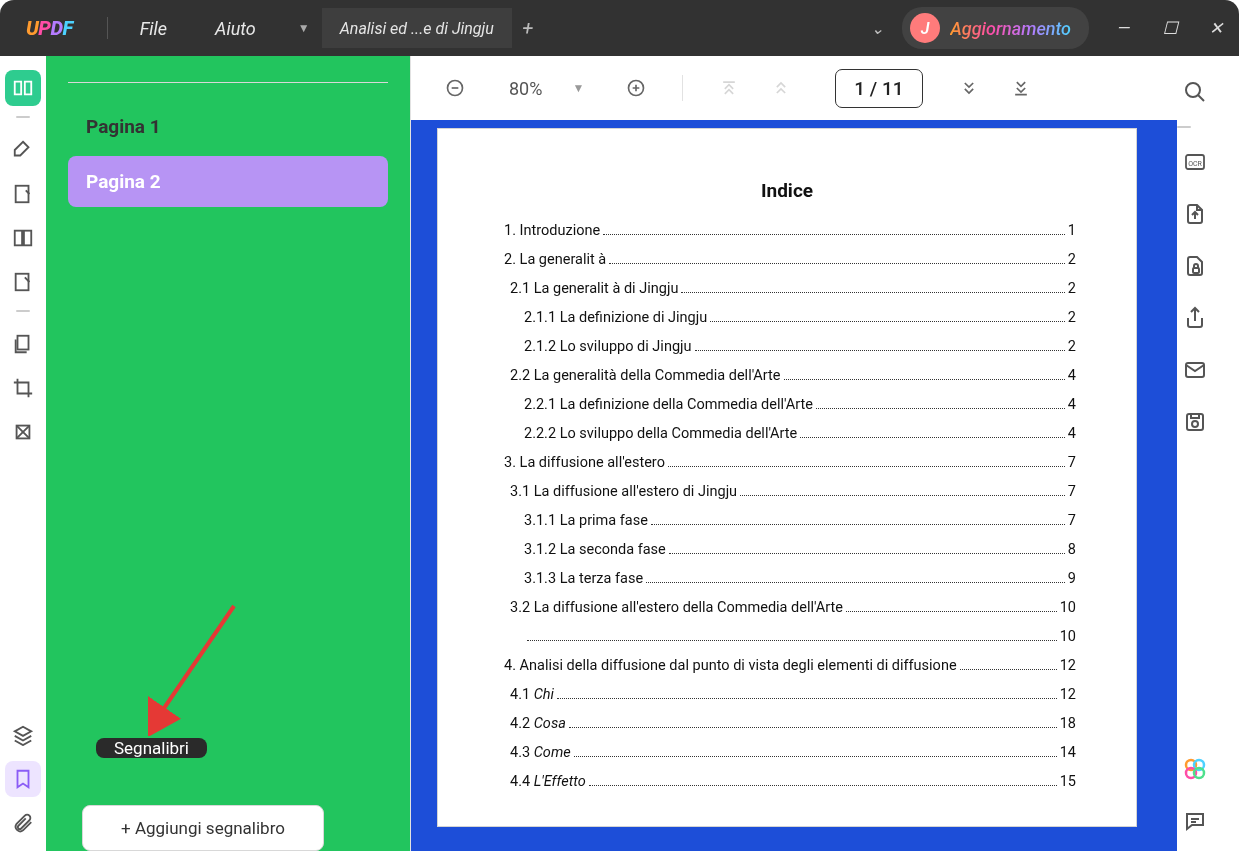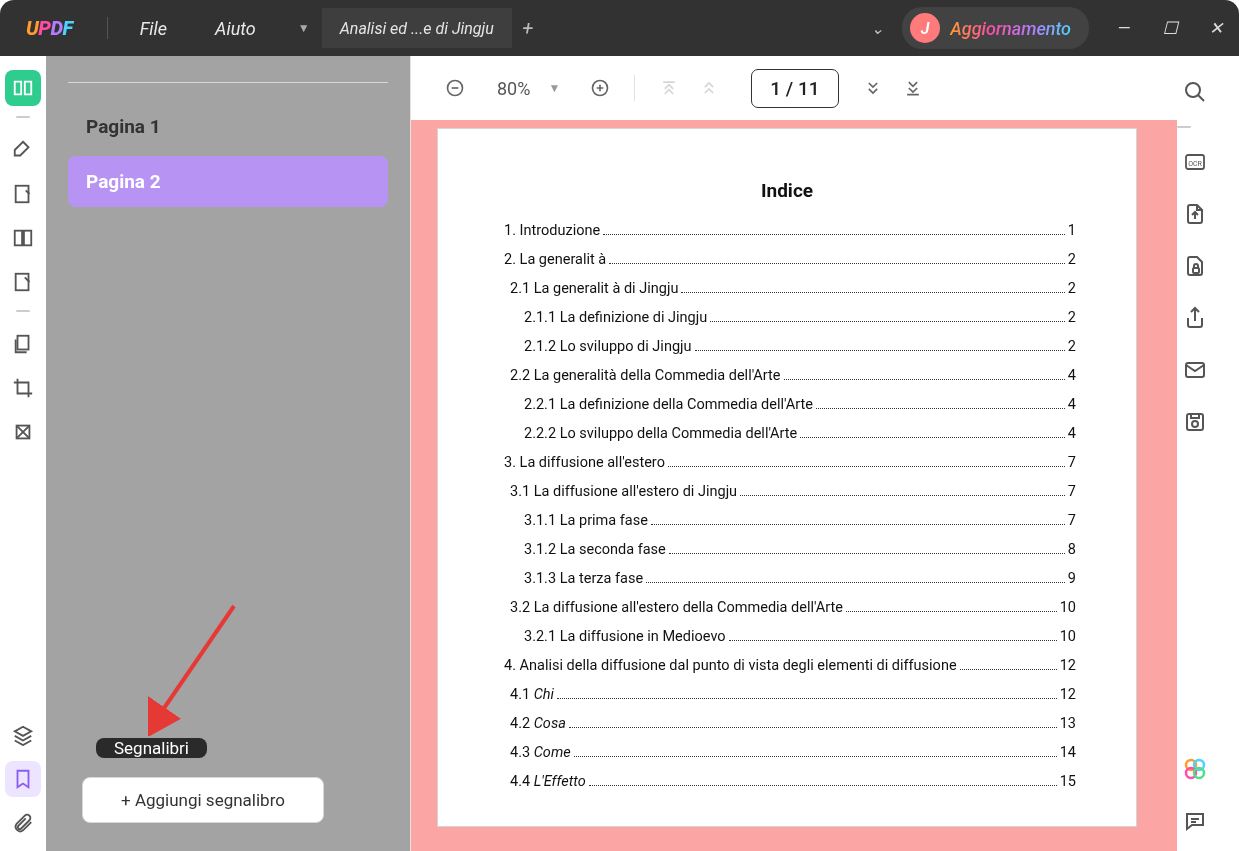--- a/index.html
+++ b/index.html
@@ -42,7 +42,7 @@
 .arrow-ann { position: absolute; left: 148px; top: 596px; z-index: 5; pointer-events: none; }
 
 .doc-area { flex: 1; display: flex; flex-direction: column; background: #fff; }
-.doc-toolbar { height: 64px; display: flex; align-items: center; padding: 0 24px; gap: 0; }
+.doc-toolbar { height: 64px; display: flex; align-items: center; padding: 0 24px; gap: 12px; }
 .tool-btn { width: 40px; height: 40px; display: flex; align-items: center; justify-content: center; cursor: pointer; color: #666; border-radius: 6px; }
 .tool-btn svg { width: 20px; height: 20px; }
 .zoom-lvl { font-size: 18px; color: #555; padding: 0 18px 0 22px; }

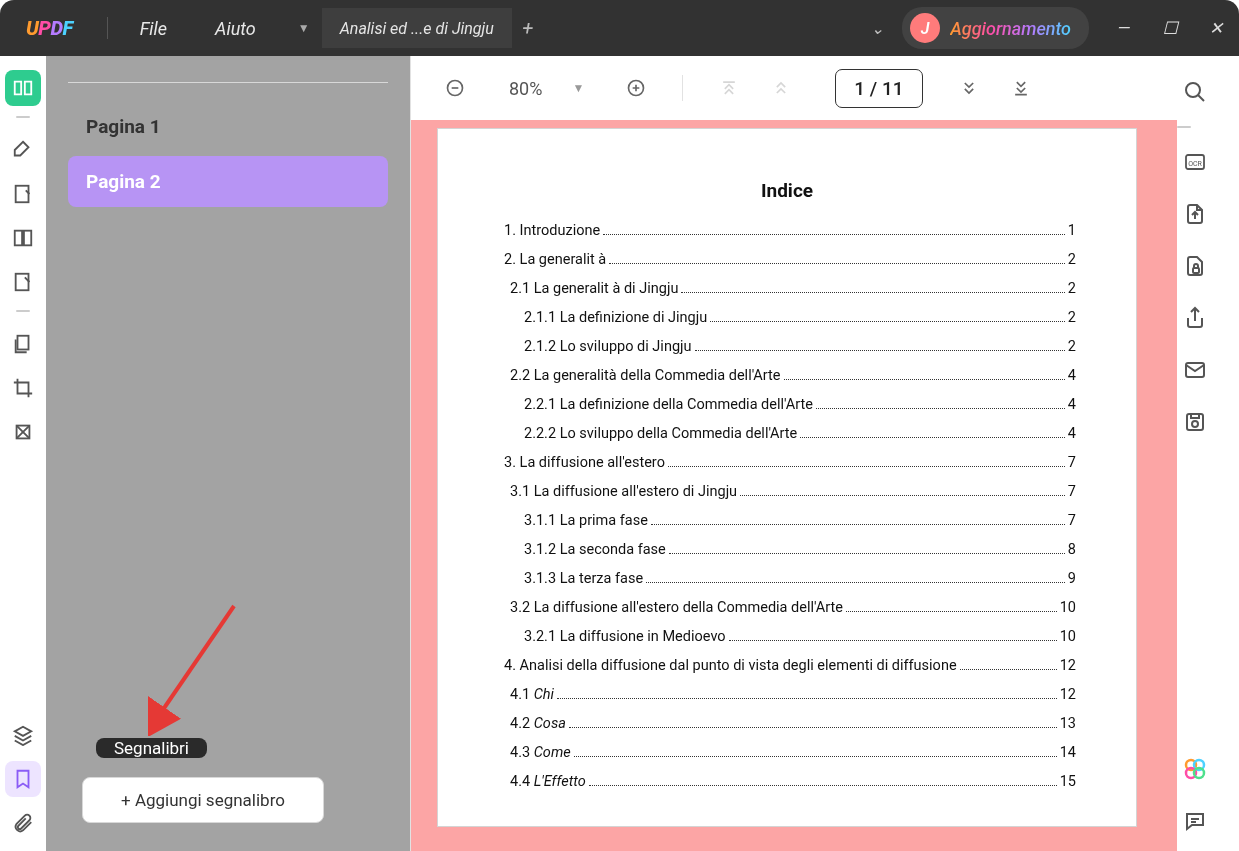--- a/index.html
+++ b/index.html
@@ -31,7 +31,7 @@
 .rail-spacer { flex: 1; }
 .rail-dash { width: 14px; height: 2px; background: #ccc; border-radius: 1px; margin: 2px 0 6px; }
 
-.bookmark-panel { width: 365px; background: #a3a3a3; display: flex; flex-direction: column; padding: 26px 22px 28px; border-right: 1px solid #e2e2e2; position: relative; }
+.bookmark-panel { width: 365px; background: #22c55e; display: flex; flex-direction: column; padding: 26px 22px 0; border-right: 1px solid #e2e2e2; position: relative; }
 .bm-divider { height: 1px; background: #d8d8d8; margin-bottom: 18px; }
 .bm-item { padding: 14px 18px; font-size: 19px; font-weight: 700; color: #333; border-radius: 8px; cursor: pointer; margin-bottom: 4px; }
 .bm-item.active { background: #b794f4; color: #fff; }

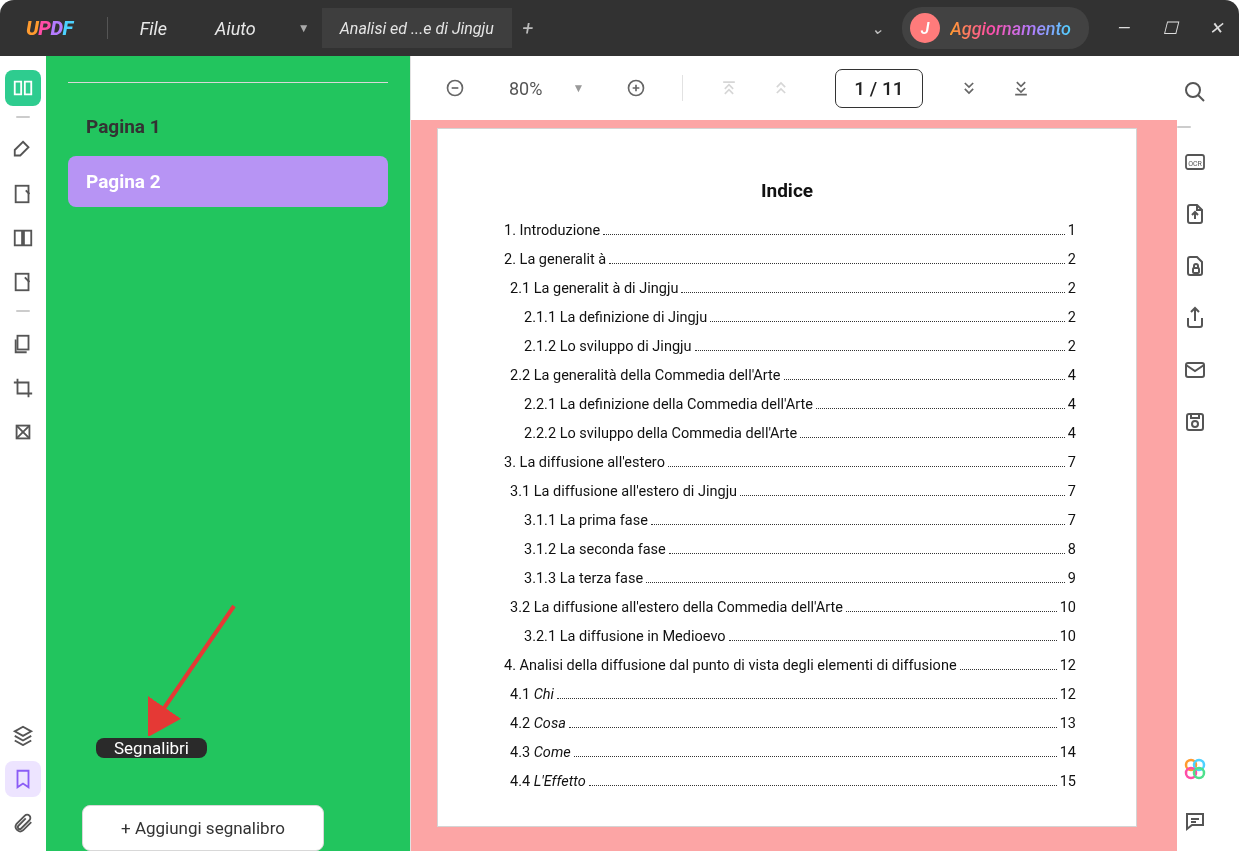--- a/index.html
+++ b/index.html
@@ -51,7 +51,7 @@
 .page-box { border: 1.5px solid #333; border-radius: 7px; padding: 7px 18px; font-size: 19px; color: #222; font-weight: 500; margin: 0 14px 0 22px; }
 .tool-spacer { flex: 1; }
 
-.doc-viewport { flex: 1; background: #fca5a5; overflow: hidden; padding: 8px 40px 0 26px; }
+.doc-viewport { flex: 1; background: #1d4ed8; overflow: hidden; padding: 8px 40px 0 26px; }
 .page { width: 100%; max-width: 720px; background: #fff; border: 1px solid #d4d4d4; padding: 50px 60px 30px; font-family: Georgia, "Times New Roman", serif; color: #111; }
 .page-title { text-align: center; font-size: 19px; font-weight: 700; margin-bottom: 14px; }
 .toc-line { display: flex; align-items: baseline; white-space: nowrap; font-size: 14.5px; line-height: 2.0; }

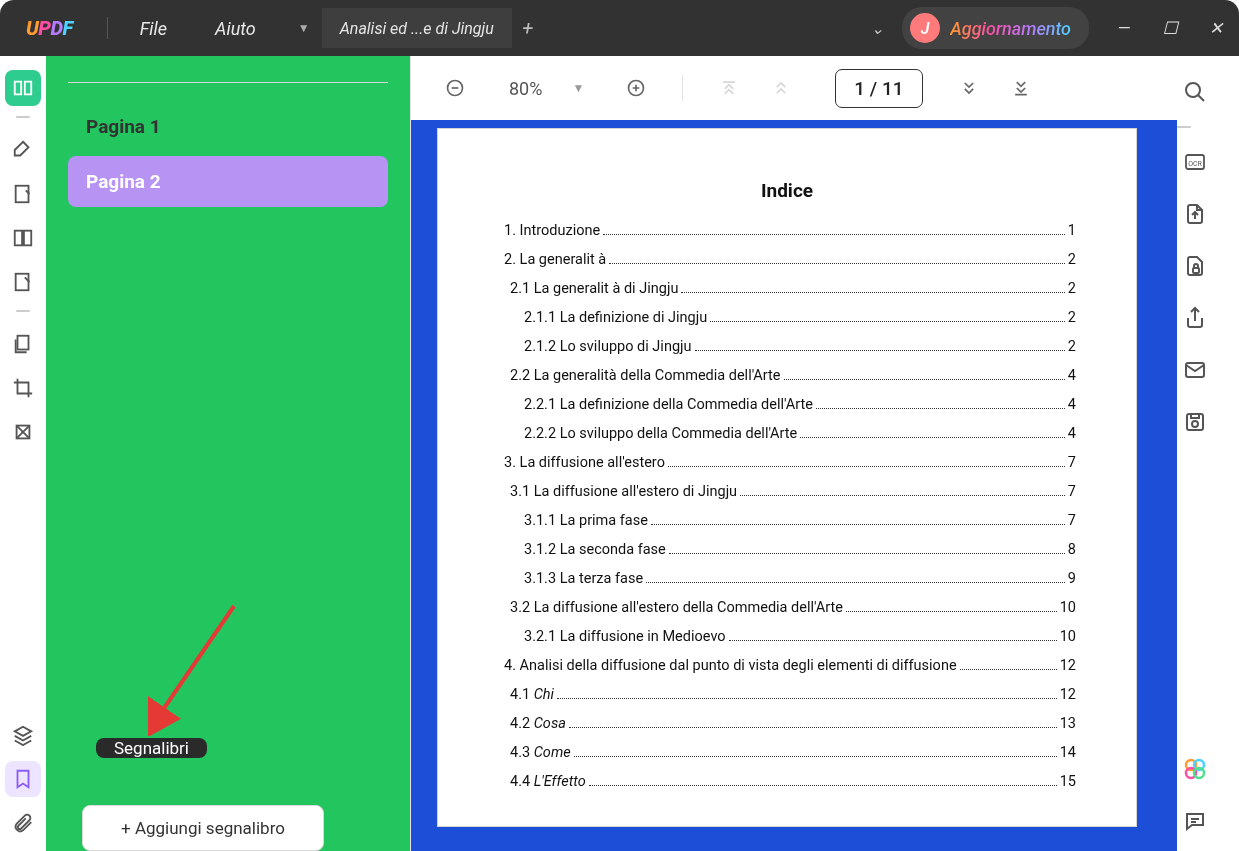--- a/index.html
+++ b/index.html
@@ -287,7 +287,6 @@
               <span class="toc-pg"> 10</span>
             </div>
             <div class="toc-line l2">
-              <span>3.2.1 La diffusione in Medioevo</span>
               <span class="toc-dots"></span>
               <span class="toc-pg"> 10</span>
             </div>

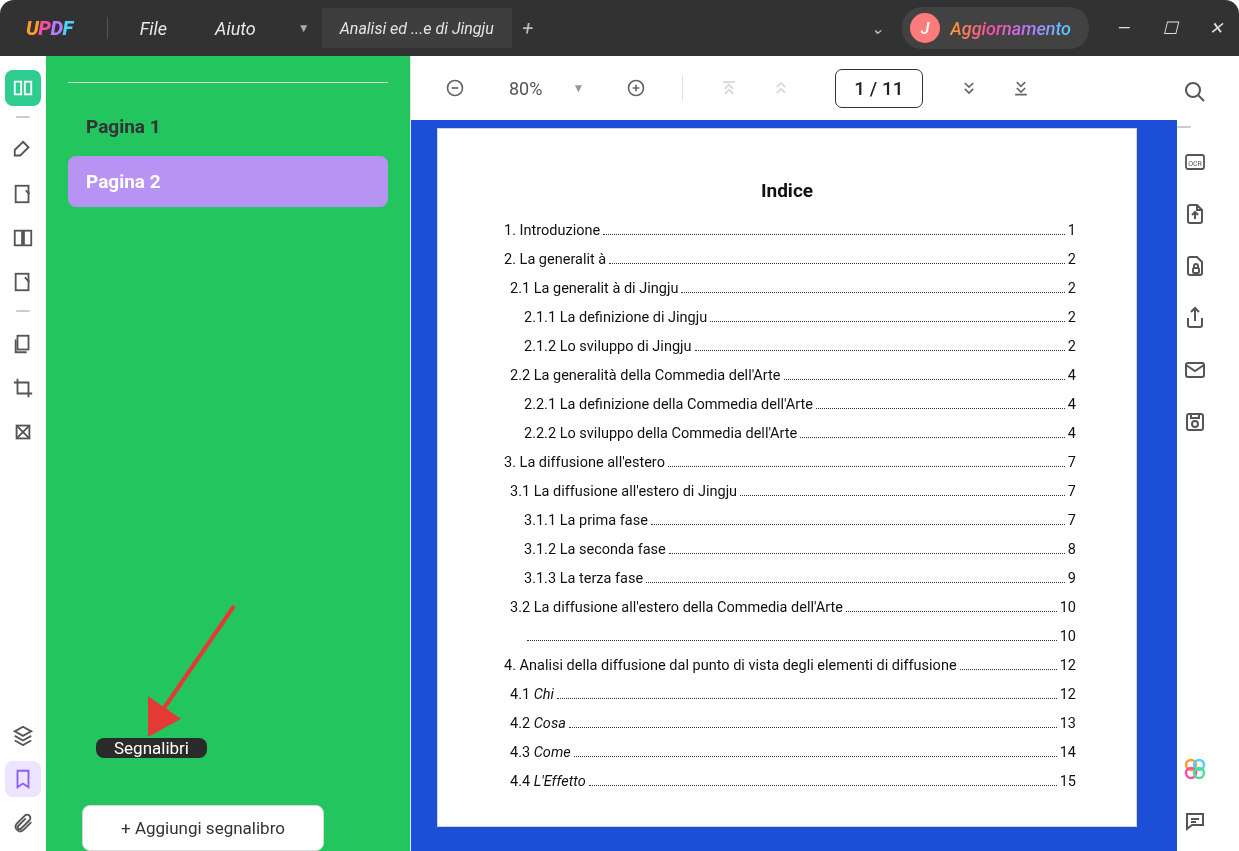--- a/index.html
+++ b/index.html
@@ -303,7 +303,7 @@
             <div class="toc-line l1">
               <span>4.2 <em>Cosa</em></span>
               <span class="toc-dots"></span>
-              <span class="toc-pg"> 13</span>
+              <span class="toc-pg"> 18</span>
             </div>
             <div class="toc-line l1">
               <span>4.3 <em>Come</em></span>

